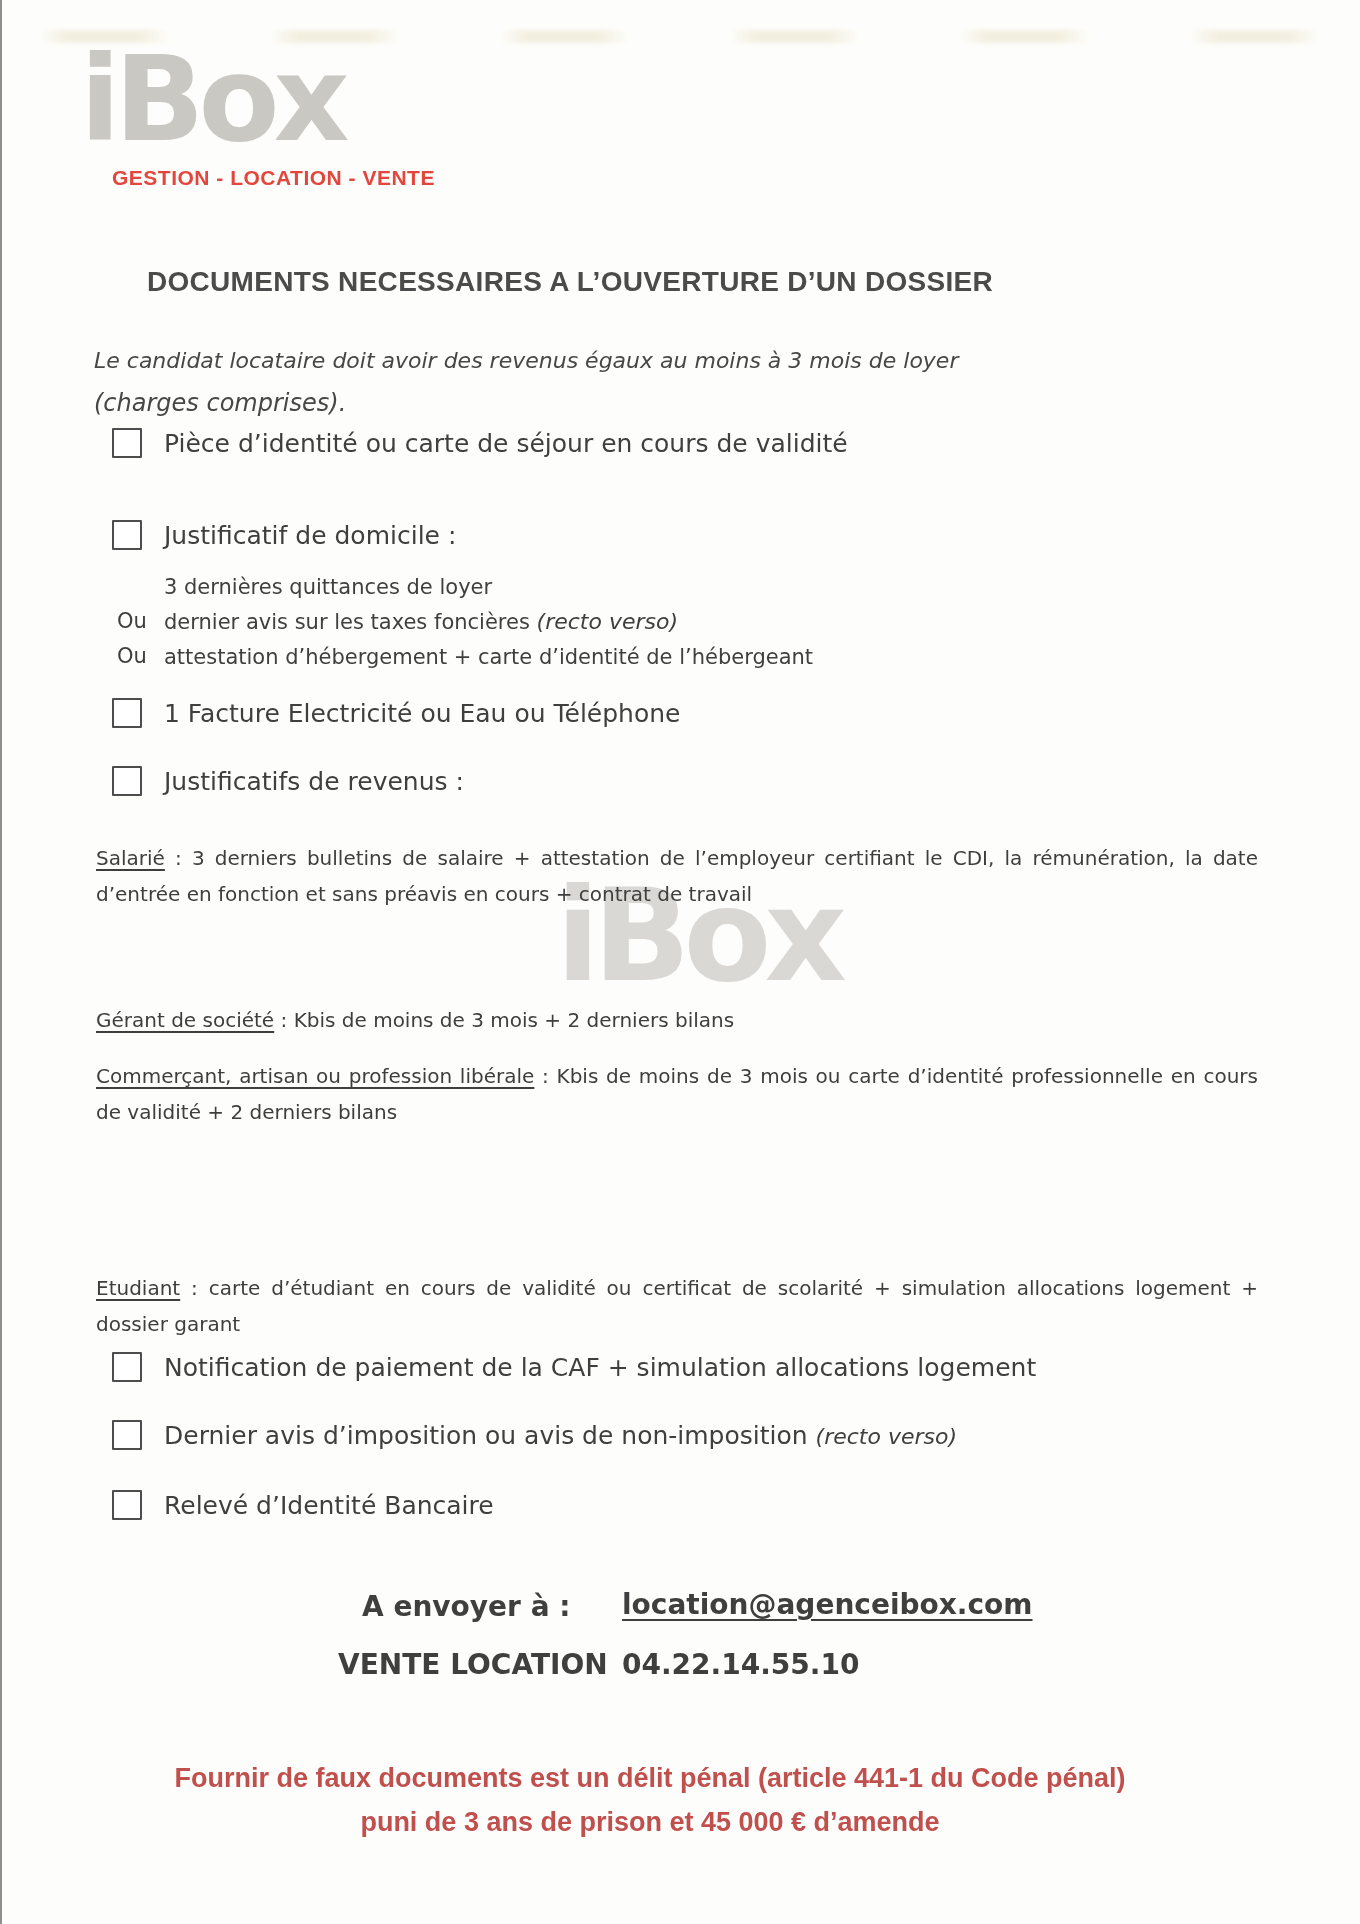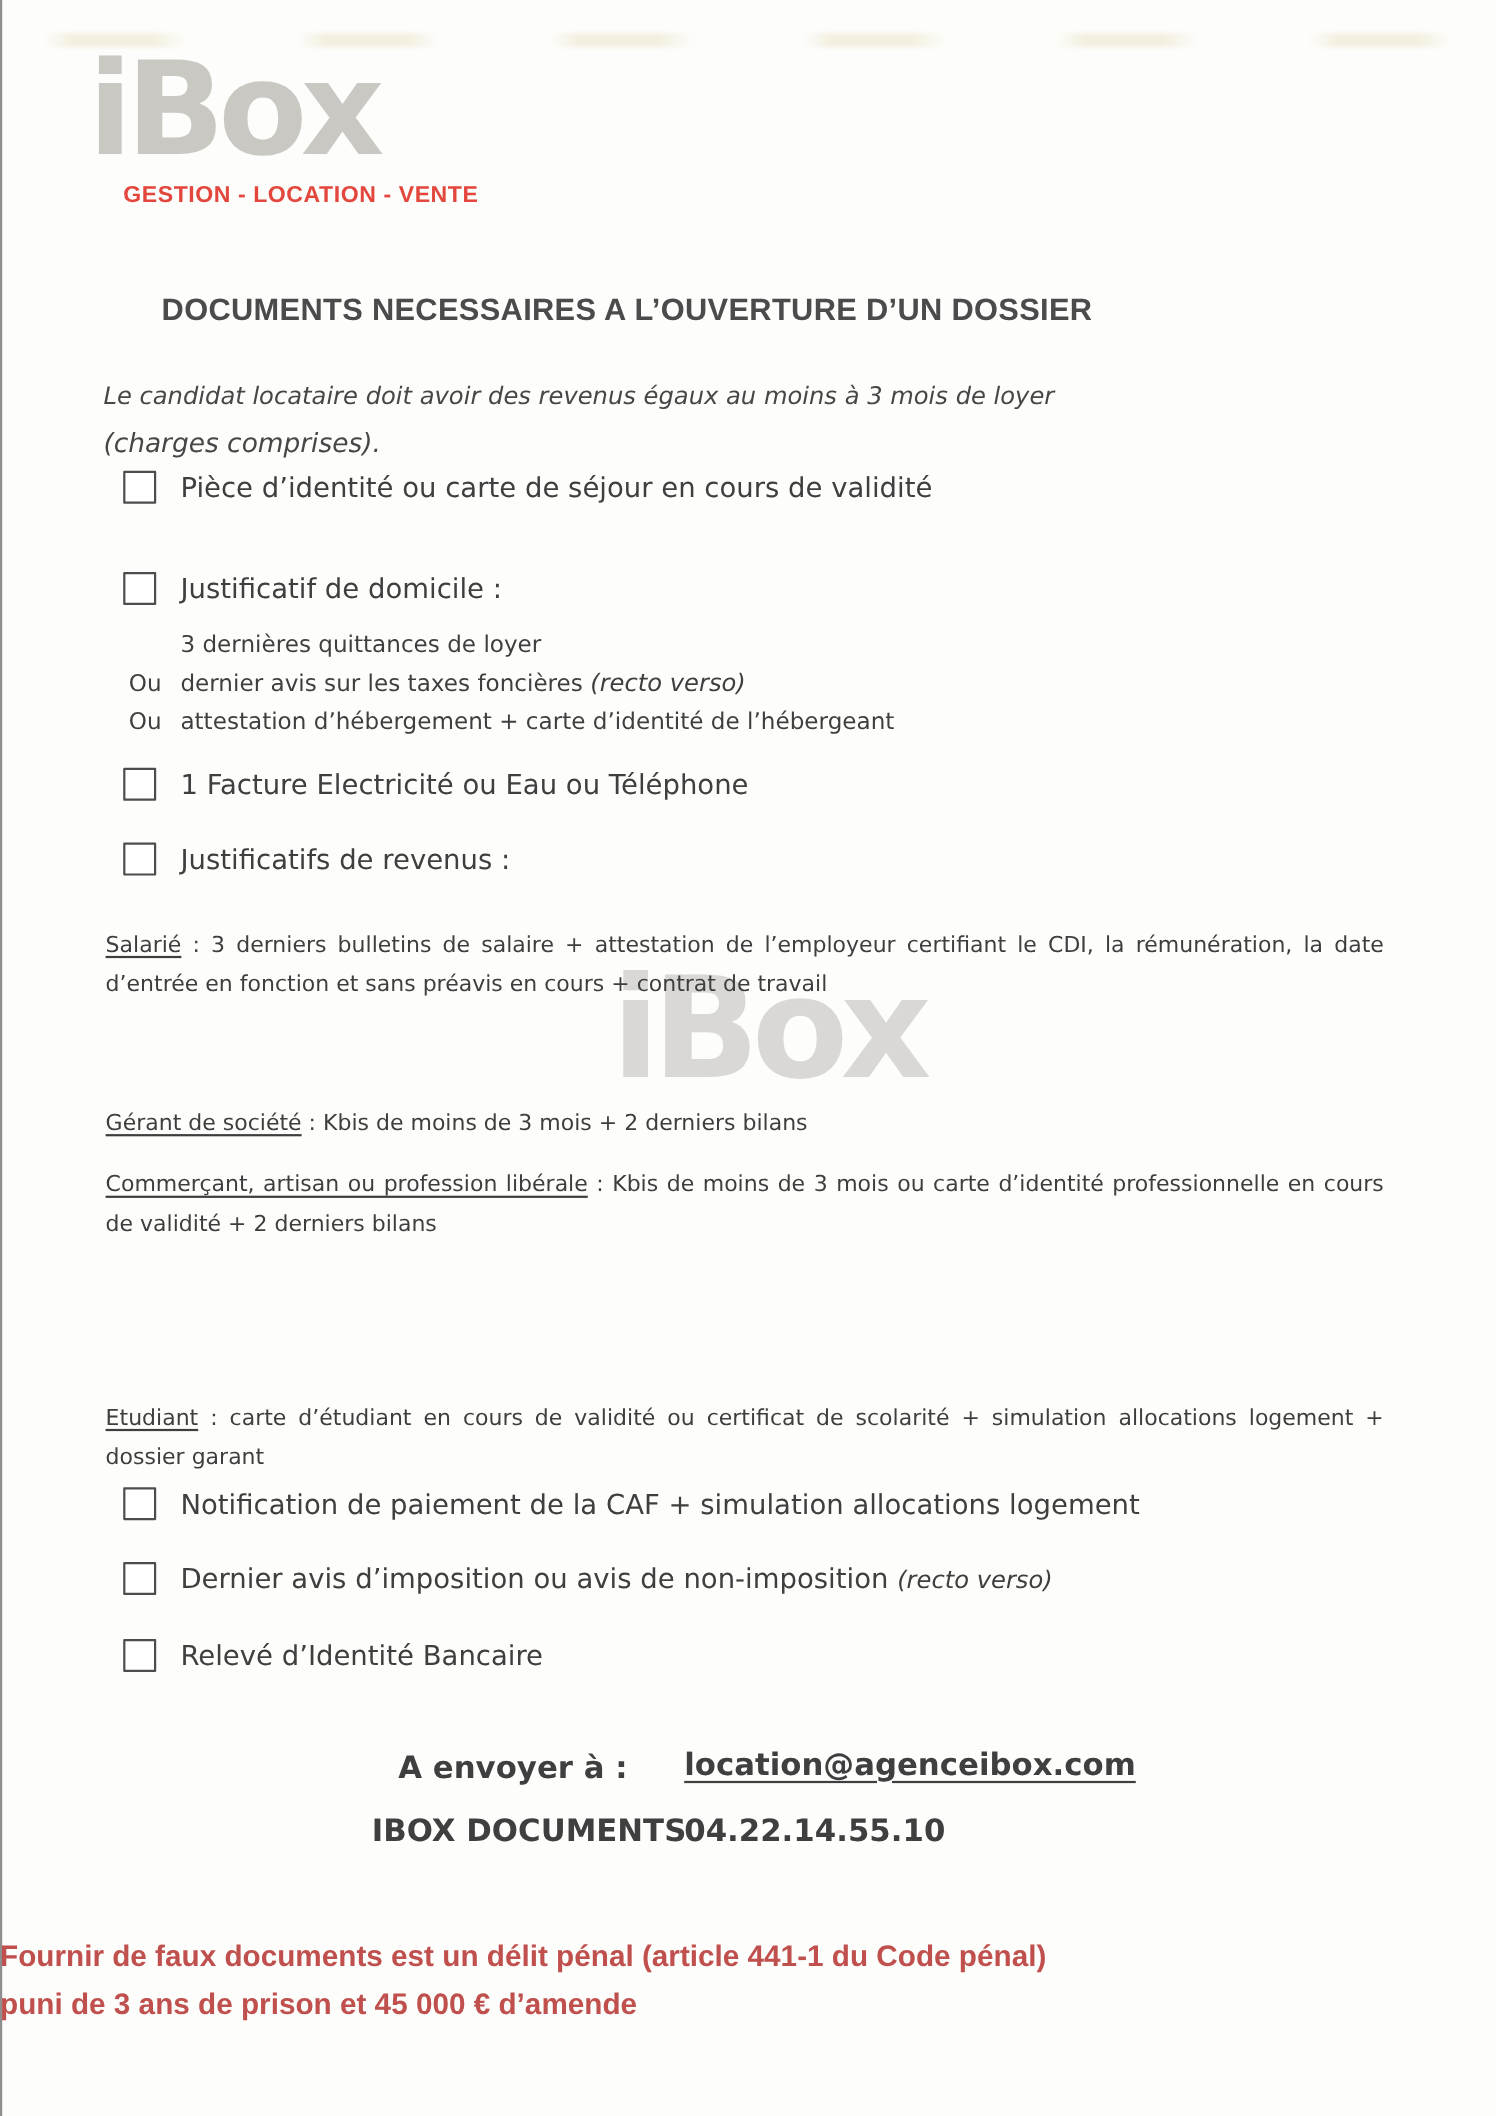--- a/index.html
+++ b/index.html
@@ -156,7 +156,7 @@
 
   <div class="send-label">A envoyer à :</div>
   <div class="send-email">location@agenceibox.com</div>
-  <div class="agency-name">IBOX DOCUMENTS</div>
+  <div class="agency-name">VENTE LOCATION</div>
   <div class="agency-phone">04.22.14.55.10</div>
 
   <div class="warning">

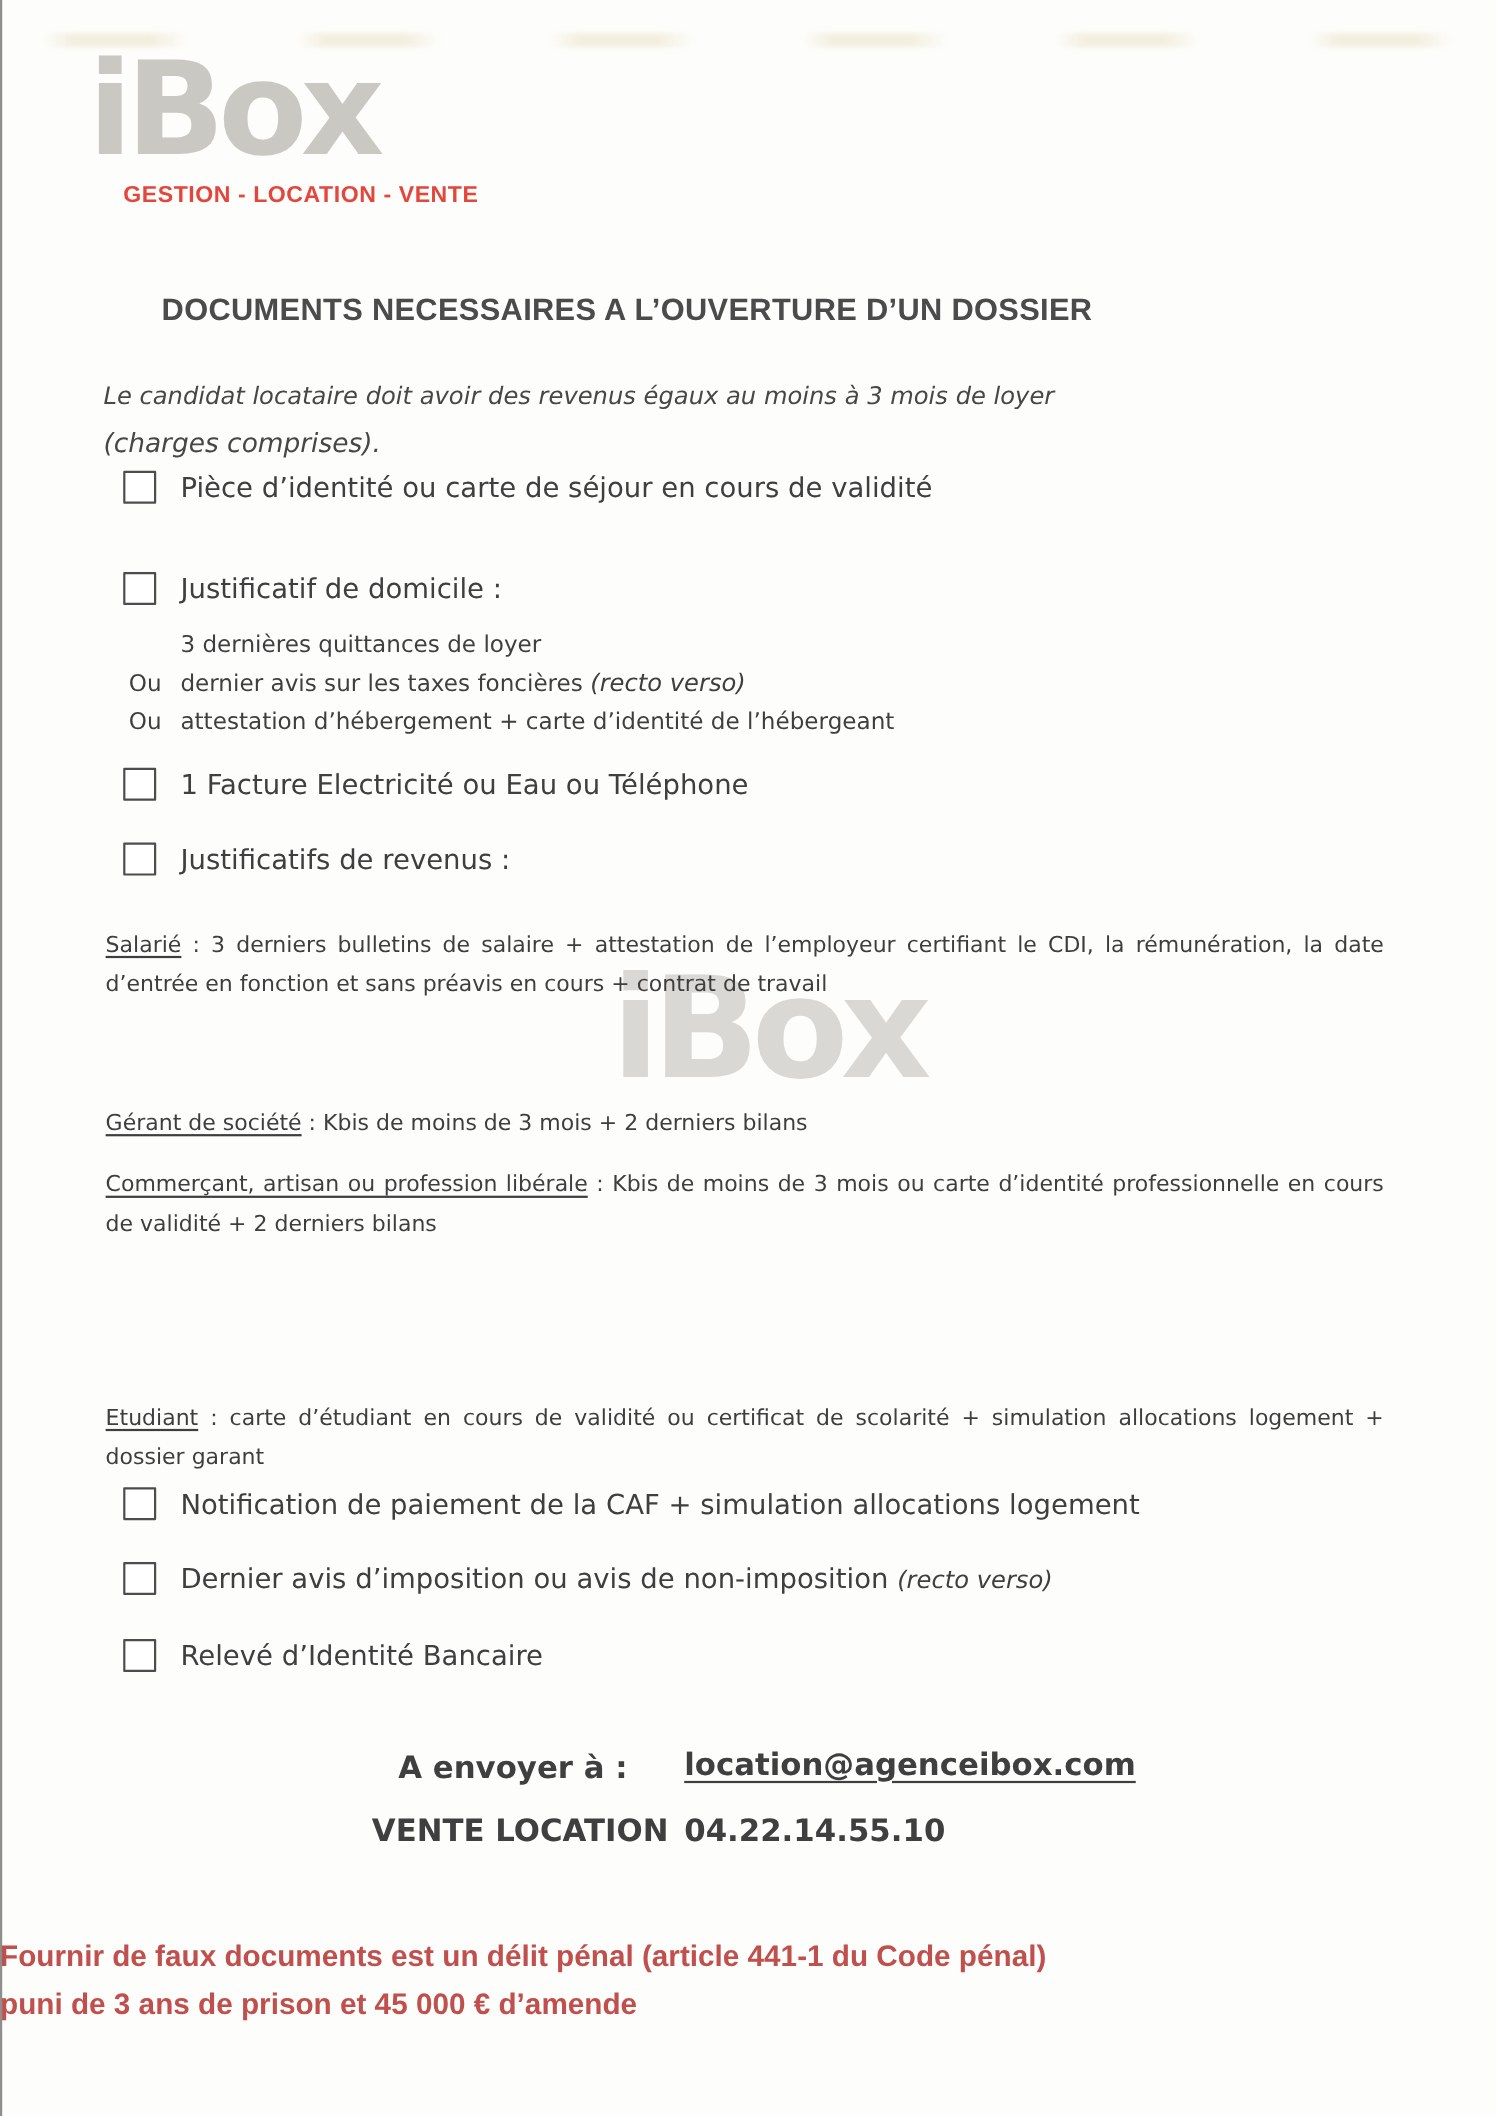--- a/index.html
+++ b/index.html
@@ -63,7 +63,7 @@
   .agency-phone { position:absolute; left:622px; top:1648px; font-size:28px; font-weight:bold; color:#3f3f3f; }
 
   .warning {
-    position:absolute; left:0; top:1756px; width:1300px; 
+    position:absolute; left:0; top:1756px; width:1300px; text-align:center;
     color:#c0504d; font-weight:bold; font-size:27px; line-height:44px;
     font-family:"Liberation Sans",sans-serif;
   }

